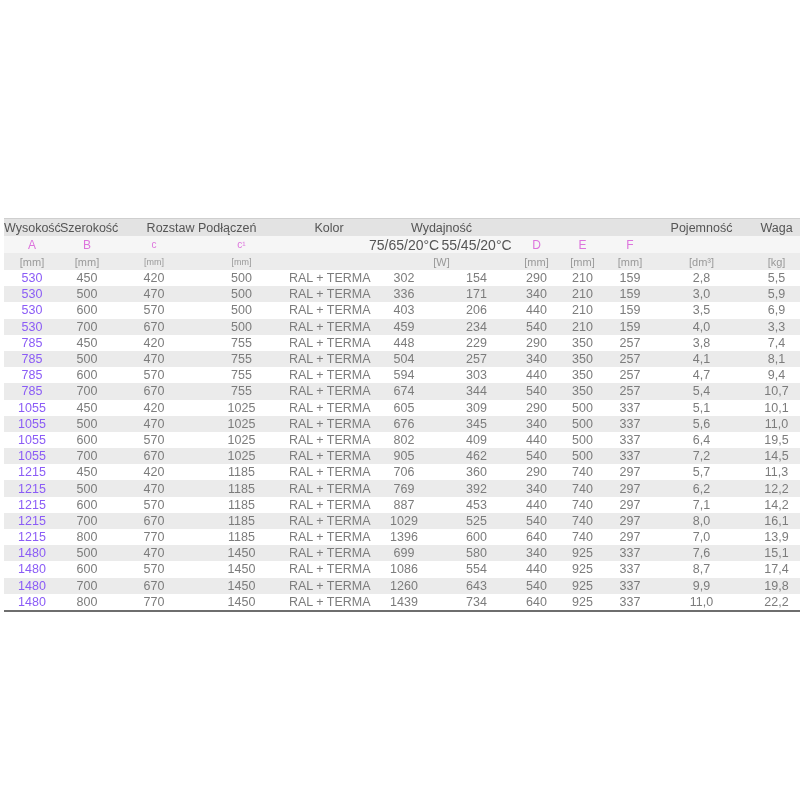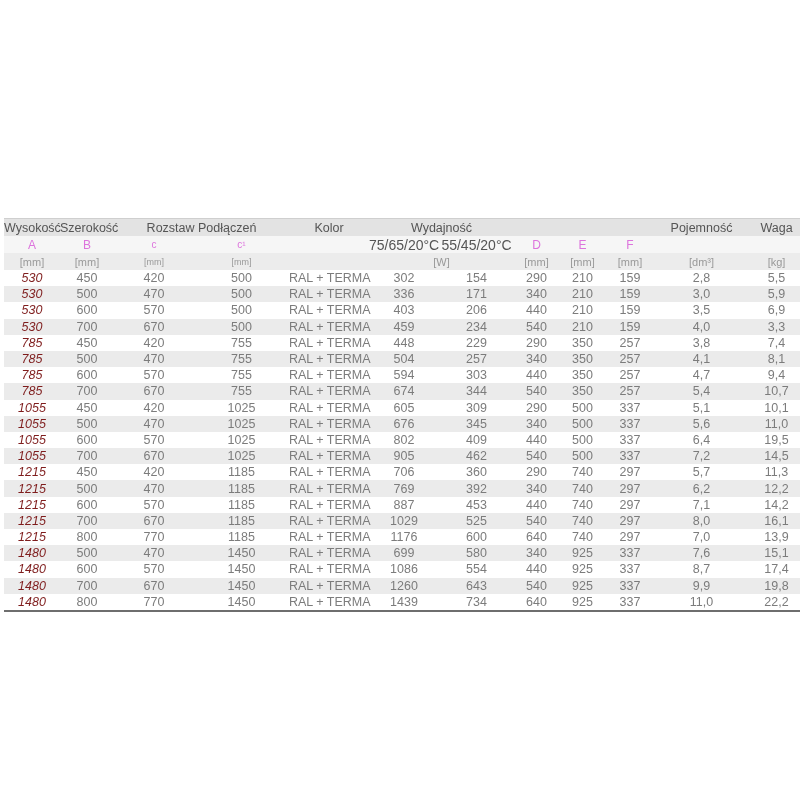--- a/index.html
+++ b/index.html
@@ -70,7 +70,7 @@
   }
   tbody tr:nth-child(even) { background: #ebebeb; }
   tbody tr:nth-child(odd)  { background: #ffffff; }
-  tbody td.first-col { color: #7f1d1d; font-style: italic; }
+  tbody td.first-col { color: #8b5cf6; }
   tbody tr:last-child td { border-bottom: 2px solid #6e6e6e; }
 </style>
 </head>

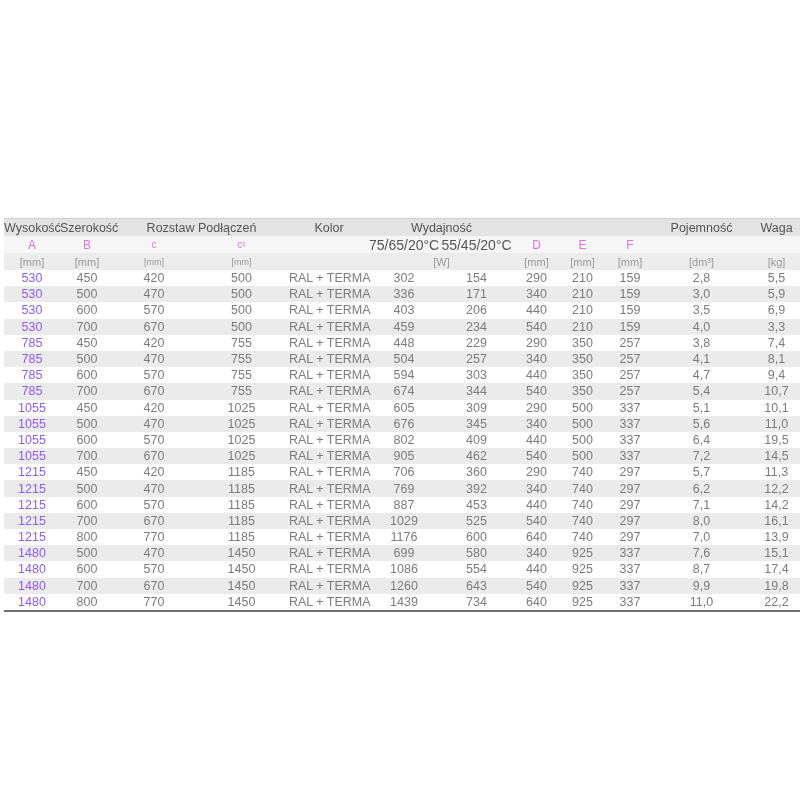--- a/index.html
+++ b/index.html
@@ -362,7 +362,7 @@
           <td>770</td>
           <td>1185</td>
           <td>RAL + TERMA</td>
-          <td>1176</td>
+          <td>1396</td>
           <td>600</td>
           <td>640</td>
           <td>740</td>

